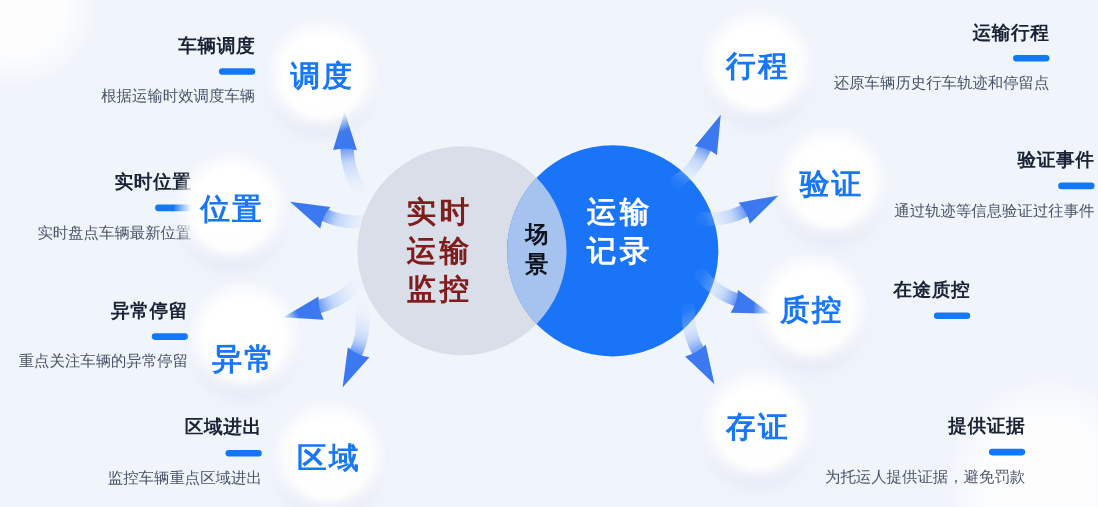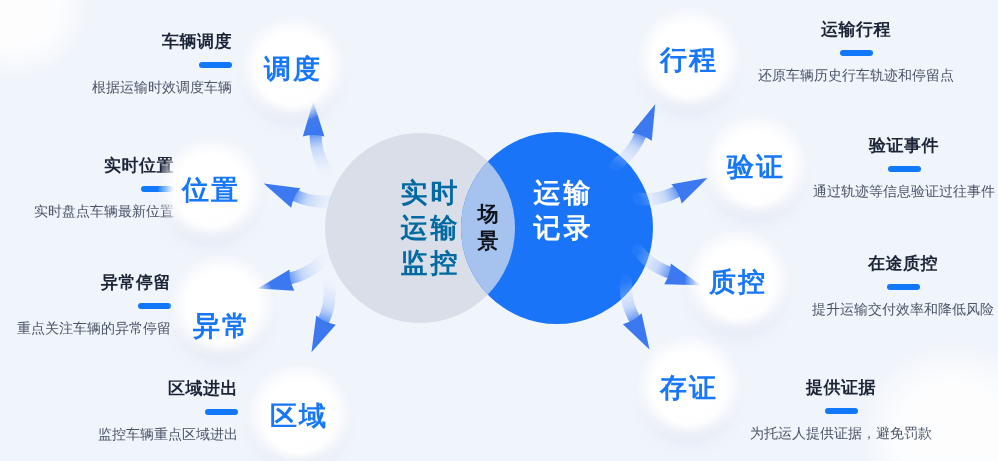--- a/index.html
+++ b/index.html
@@ -47,7 +47,7 @@
   .node-label{font-size:27px;font-weight:bold;color:#1777f7;letter-spacing:2px;}
 
   
-  .feature-text{position:absolute;display:flex;flex-direction:column;align-items:center;z-index:2;}
+  .feature-text{position:absolute;display:flex;flex-direction:column;align-items:flex-end;z-index:2;}
   .feature-text.align-right{align-items:flex-end;text-align:right;justify-content:center;}
   .feature-title{font-size:17px;font-weight:bold;color:#1b2436;letter-spacing:0.5px;white-space:nowrap;}
   .feature-dash{width:33px;height:6px;border-radius:3px;background:#1178f9;margin-top:9px;}

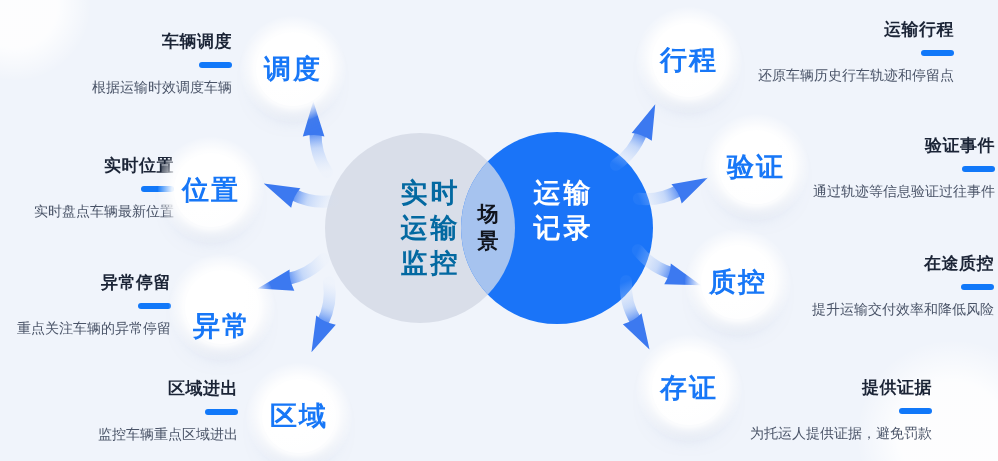--- a/index.html
+++ b/index.html
@@ -23,7 +23,7 @@
     position:absolute;display:flex;flex-direction:column;align-items:center;
     font-weight:bold;font-size:27px;line-height:35px;letter-spacing:3px;
   }
-  .venn-label.left-title{left:363px;top:176px;width:135px;color:#0369a1;}
+  .venn-label.left-title{left:332px;top:176px;width:135px;color:#7f1d1d;}
   .venn-label.right-title{left:496px;top:176px;width:135px;color:#ffffff;}
   .lens-label{
     position:absolute;left:466px;top:200px;width:44px;

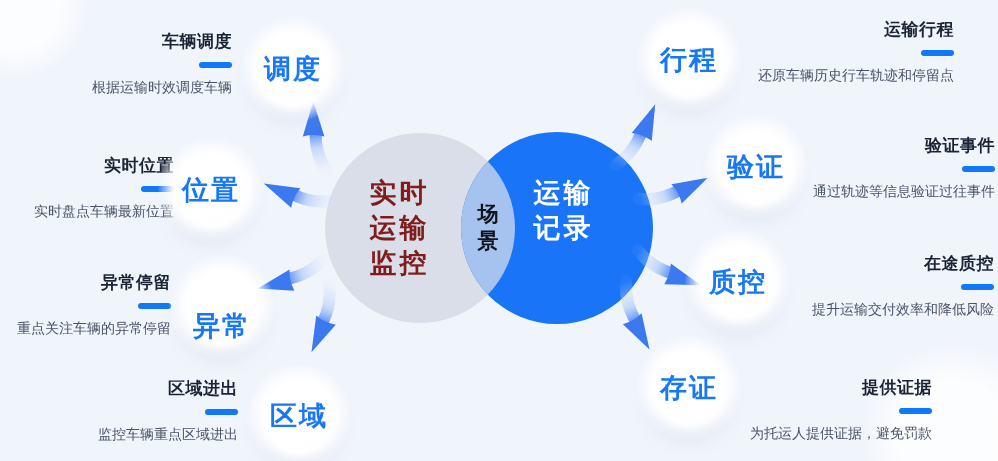--- a/index.html
+++ b/index.html
@@ -201,7 +201,6 @@
       <div class="feature-text" style="left: 812px; top: 252px;">
         <div class="feature-title">在途质控</div>
         <div class="feature-dash"></div>
-        <div class="feature-desc">提升运输交付效率和降低风险</div>
       </div>
       <div class="node" style="left: 701px; top: 245px;">
         <span class="node-label">质控</span>

